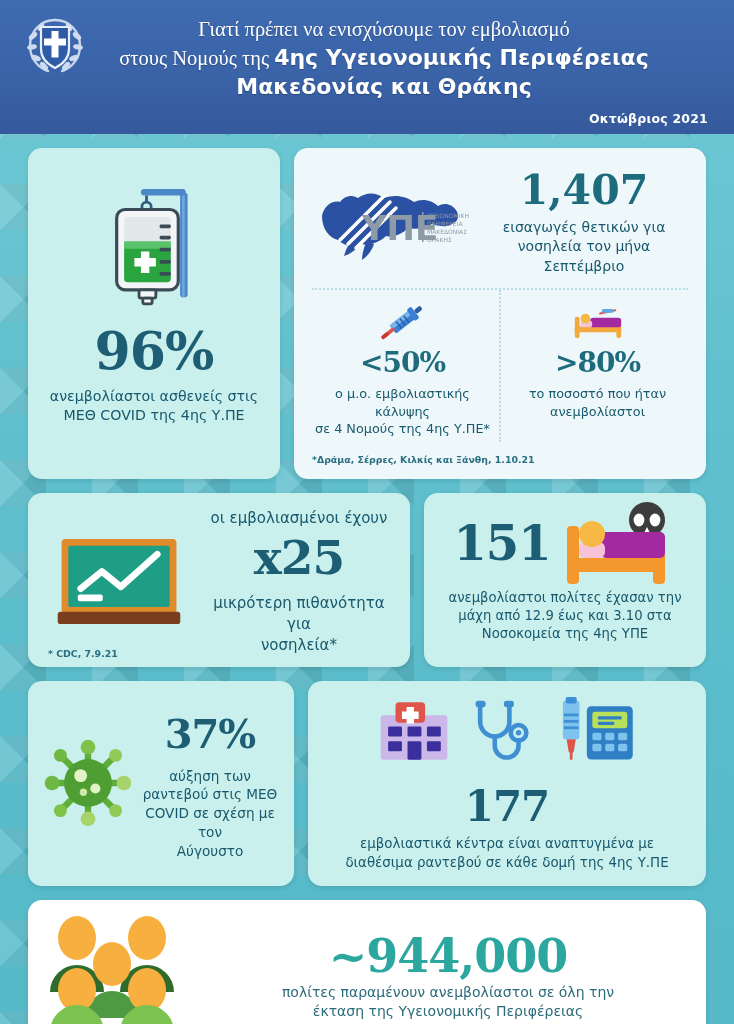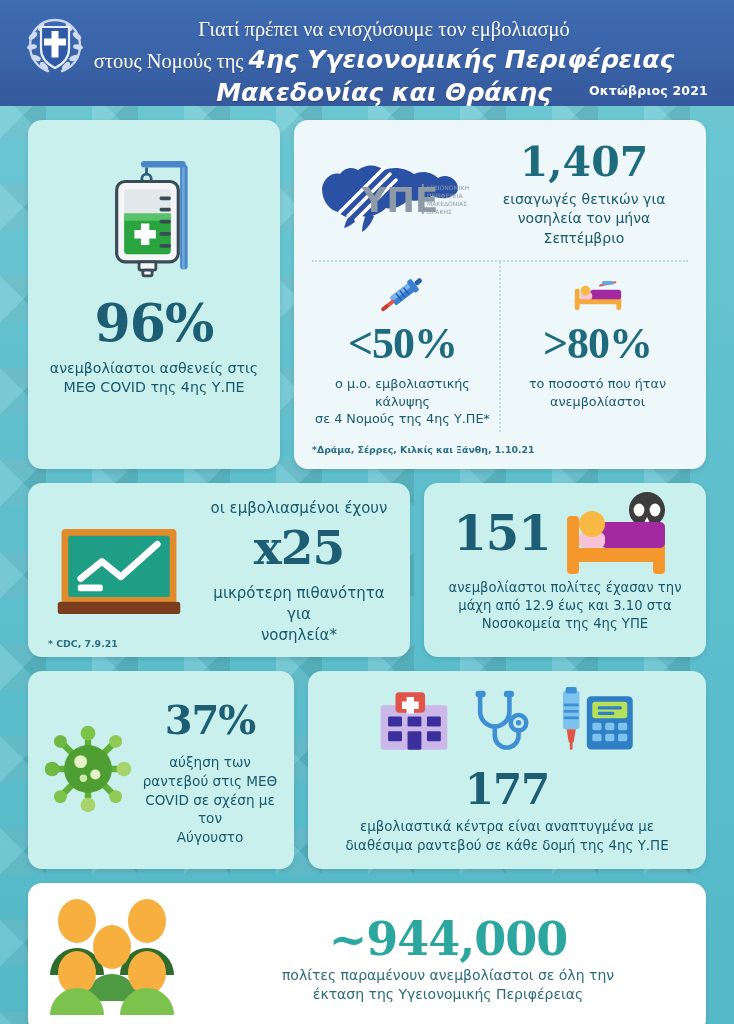--- a/index.html
+++ b/index.html
@@ -28,7 +28,7 @@
   
   .header {
     position: relative;
-    height: 106px;
+    height: 134px;
     background: linear-gradient(180deg,#3f6bb0 0%, #3a63a8 55%, #35599c 100%);
     padding: 8px 18px 0 6px;
     overflow: hidden;

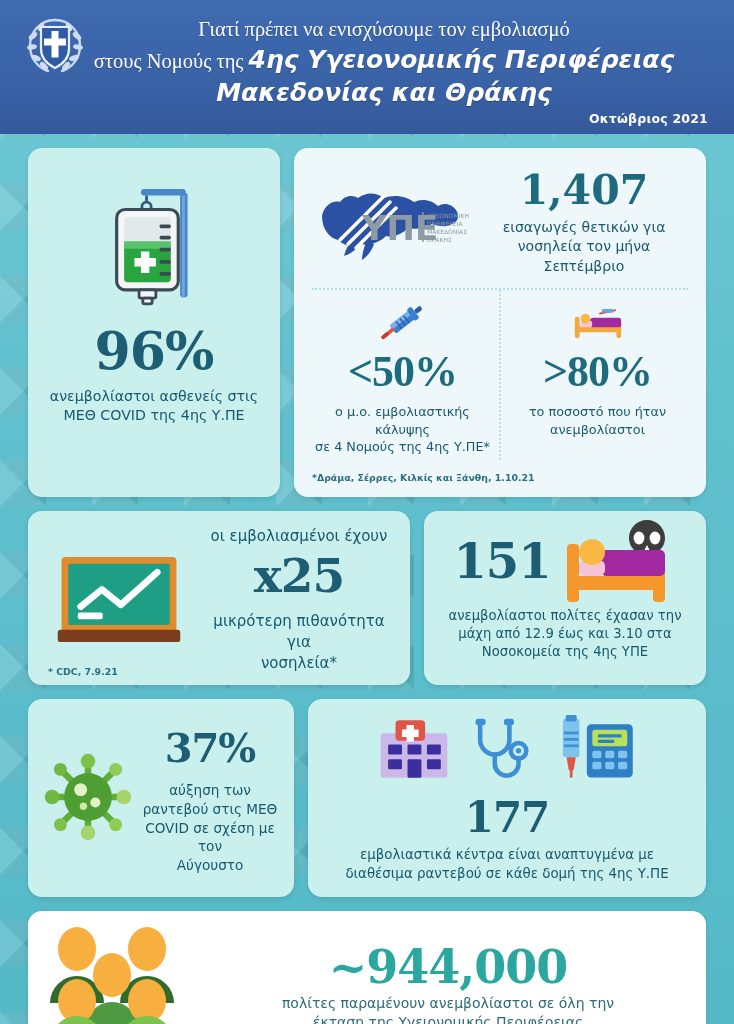--- a/index.html
+++ b/index.html
@@ -46,7 +46,7 @@
     padding: 8px 14px 0 60px;
     text-shadow: 0 1px 1px rgba(0,0,0,.25);
   }
-  .header-title .b { font-weight: bold; font-family: "DejaVu Sans","Liberation Sans",sans-serif; font-size:25px;font-style:italic; }
+  .header-title .b { font-weight: bold; font-family: "DejaVu Sans","Liberation Sans",sans-serif; font-size:22px; }
   .header-date {
     position: absolute; right: 26px; bottom: 8px;
     color: #ffffff; font-weight: bold; font-size: 12.5px;

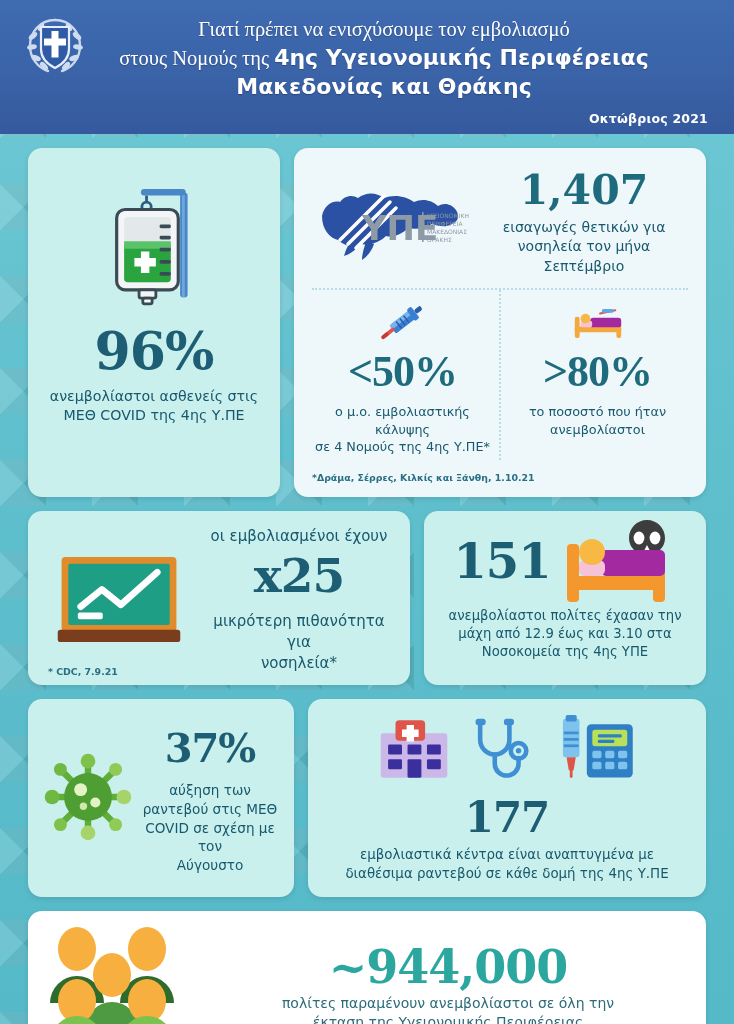--- a/index.html
+++ b/index.html
@@ -93,7 +93,7 @@
   .c2-half { flex: 1; text-align: center; padding: 10px 8px 4px; }
   .c2-half:first-child { border-right: 2px dotted #b7dde6; }
   .c2-half .mini-icon { height: 40px; display:flex; align-items:flex-end; justify-content:center; }
-  .c2-half .big-num { font-size: 44px; margin-top: 6px; color:#1d6b7d;font-family:Liberation Serif, serif; }
+  .c2-half .big-num { font-size: 28px; margin-top: 6px; color:#1d6b7d; }
   .c2-half .caption { font-size: 12.8px; margin-top: 6px; }
   .footnote {
     font-size: 9.4px; color: #2a6f84; font-weight: bold;

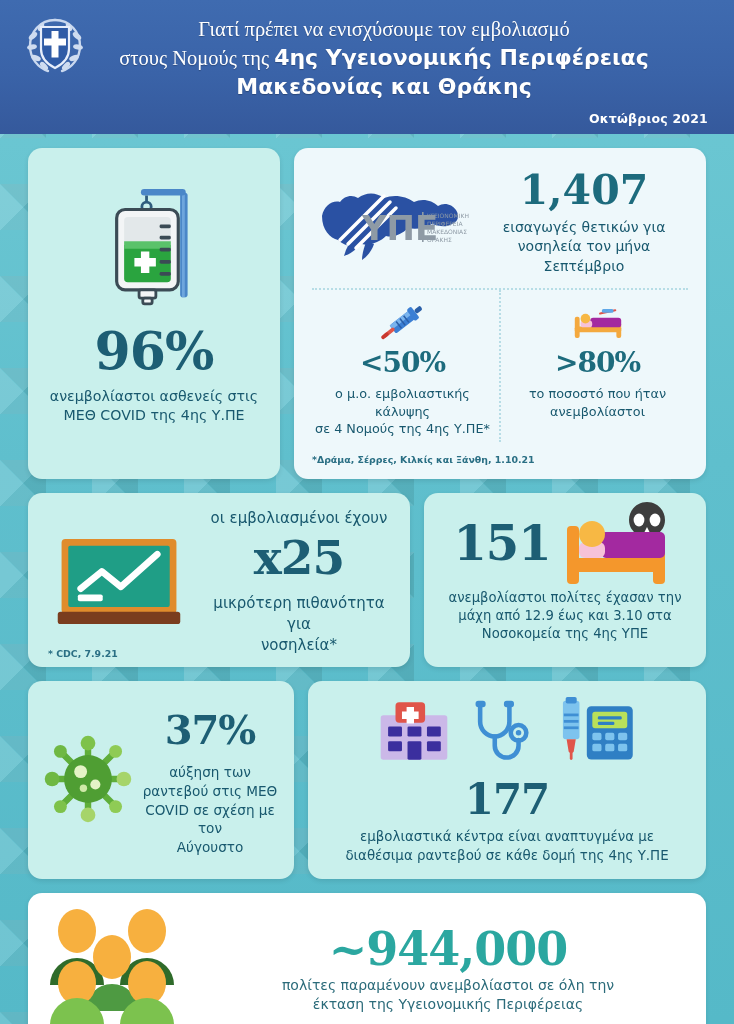--- a/index.html
+++ b/index.html
@@ -126,7 +126,7 @@
   
   #card-177 { flex:1; padding: 14px 14px 14px; text-align:center; }
   .c177-icons { display:flex; align-items:center; justify-content:center; gap: 20px; height: 76px; }
-  #card-177 .big-num { font-size: 42px; margin-top: 4px; }
+  #card-177 .big-num { font-size: 42px; margin-top: 11px; }
   #card-177 .caption { font-size: 13.4px; margin-top: 4px; }
 
   

